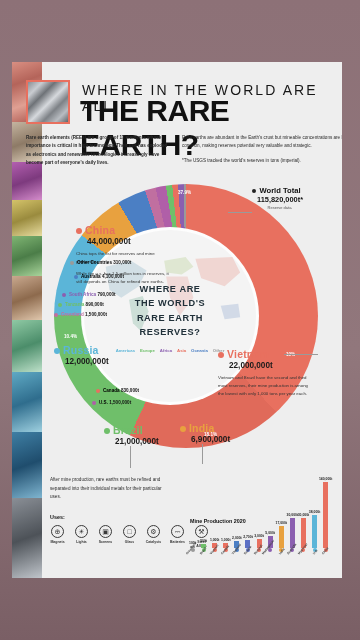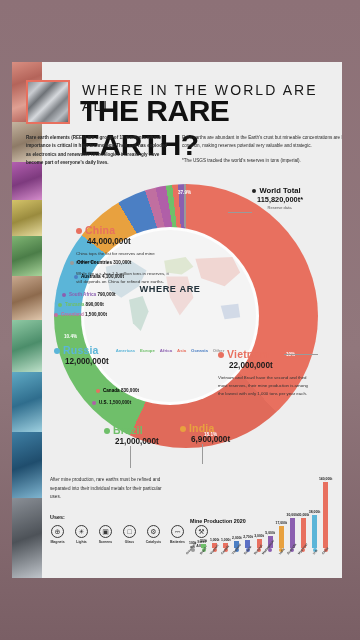--- a/index.html
+++ b/index.html
@@ -169,6 +169,7 @@
         </svg>
         <div class="centertext">
           <div>WHERE ARE</div>
+          <div>THE WORLD'S</div>
         </div>
         <div class="legend" id="legend-row">
             <span style="color: rgb(91, 181, 216);">Americas</span>

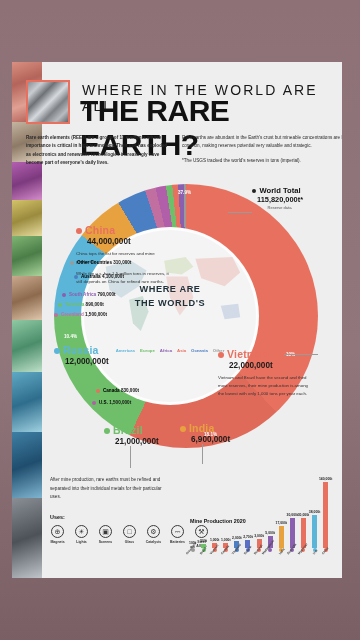--- a/index.html
+++ b/index.html
@@ -170,6 +170,7 @@
         <div class="centertext">
           <div>WHERE ARE</div>
           <div>THE WORLD'S</div>
+          <div>RARE EARTH</div>
         </div>
         <div class="legend" id="legend-row">
             <span style="color: rgb(91, 181, 216);">Americas</span>

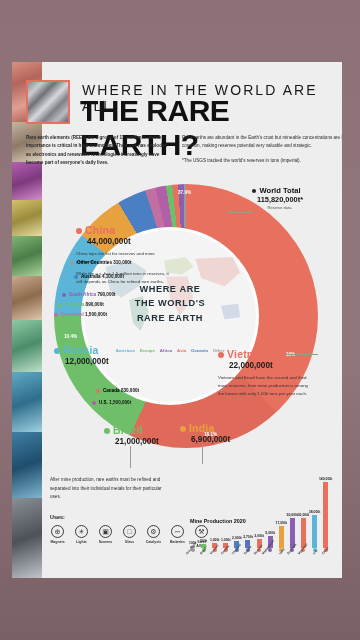--- a/index.html
+++ b/index.html
@@ -171,6 +171,7 @@
           <div>WHERE ARE</div>
           <div>THE WORLD'S</div>
           <div>RARE EARTH</div>
+          <div>RESERVES?</div>
         </div>
         <div class="legend" id="legend-row">
             <span style="color: rgb(91, 181, 216);">Americas</span>

